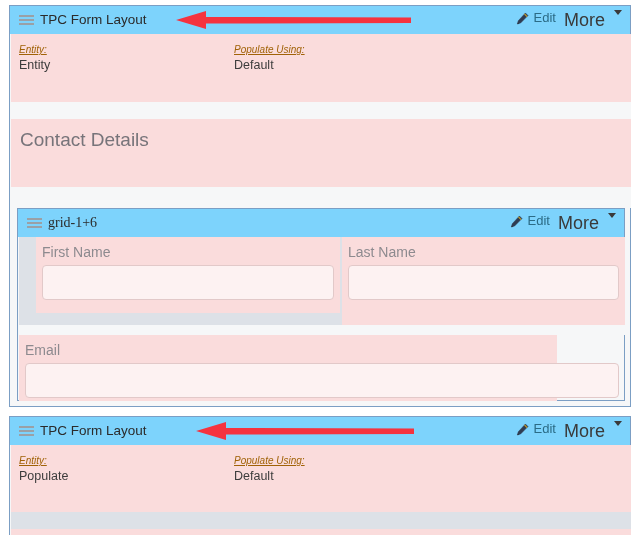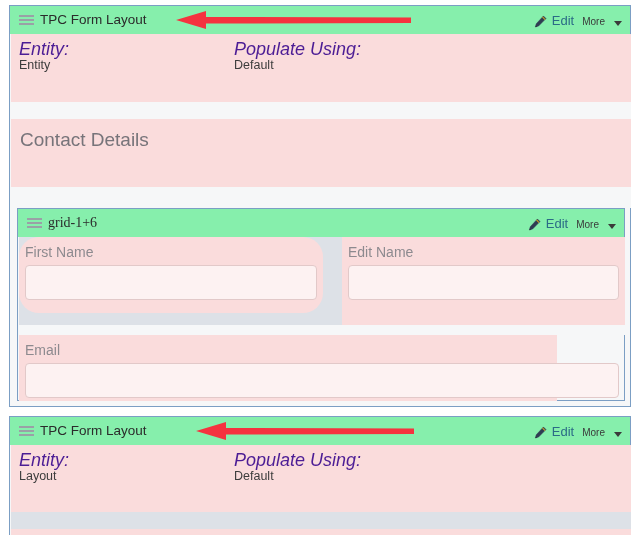--- a/index.html
+++ b/index.html
@@ -33,7 +33,7 @@
 
   .panel-header {
     height: 28px;
-    background: #86efac;
+    background: #7dd3fc;
     display: flex;
     align-items: center;
     padding: 0 8px 0 9px;

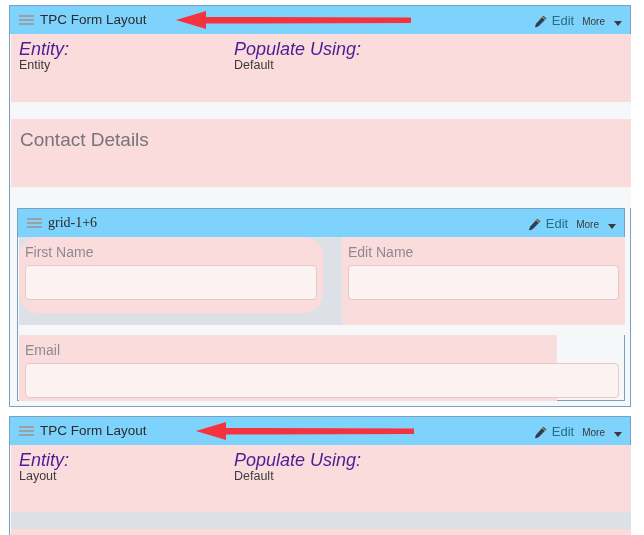--- a/index.html
+++ b/index.html
@@ -75,7 +75,7 @@
   .header-actions {
     margin-left: auto;
     display: flex;
-    align-items: flex-end;
+    align-items: flex-start;
     gap: 5px;
     font-size: 13px;
     white-space: nowrap;

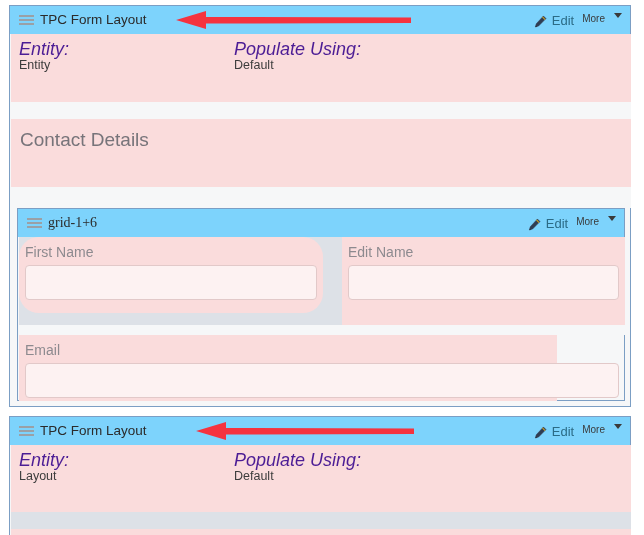--- a/index.html
+++ b/index.html
@@ -95,7 +95,7 @@
   }
   .more-link {
     color: #3a3a3a;
-    font-size: 10px;
+    font-size: 18px;
     line-height: 1;
     cursor: pointer;
     margin-left: 3px;

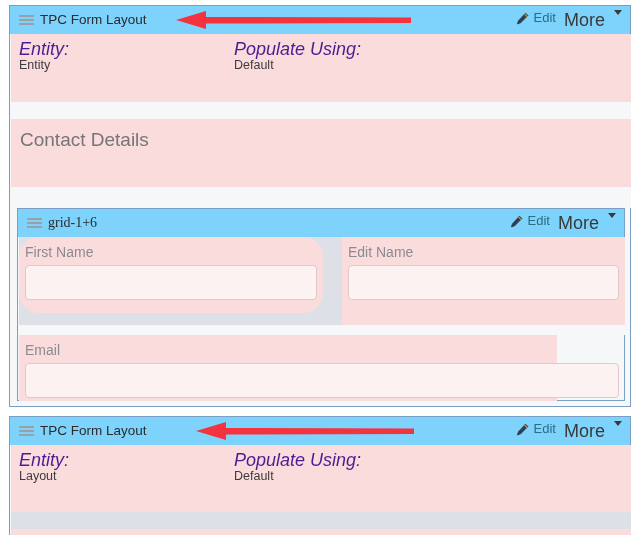--- a/index.html
+++ b/index.html
@@ -124,9 +124,10 @@
   .meta-col:first-child { width: 215px; }
   .meta-label {
     font-style: italic;
-    color: #4c1d95;
-    font-size: 18px;
+    color: #a16207;
+    font-size: 10px;
     line-height: 15px;
+    text-decoration: underline;
   }
   .meta-value {
     color: #3c3c3c;

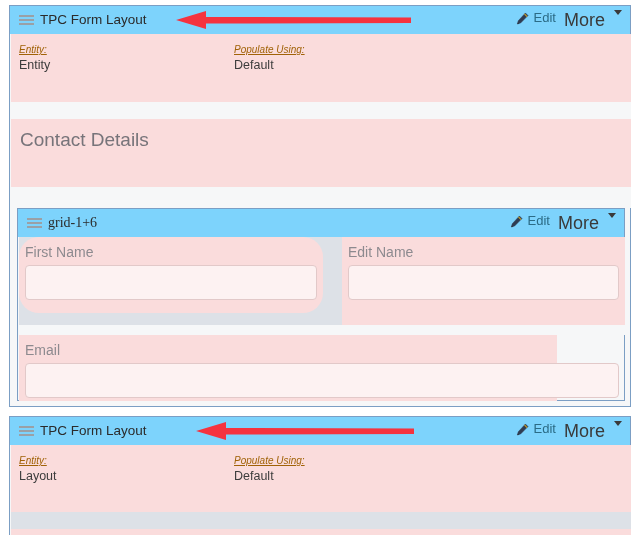--- a/index.html
+++ b/index.html
@@ -248,7 +248,7 @@
 
       <div style="position:absolute; left:1px; top:28px; width:606px; height:88px; background:#dde1e7;">
 
-        <div class="pink" style="position:absolute; left:0px; top:0px; width:304px; height:76px;border-radius:20px;">
+        <div class="pink" style="position:absolute; left:17px; top:0px; width:304px; height:76px;">
           <div class="field-label">First Name</div>
           <input class="field-input" type="text" style="width: 292px; display: block;" placeholder="">
         </div>

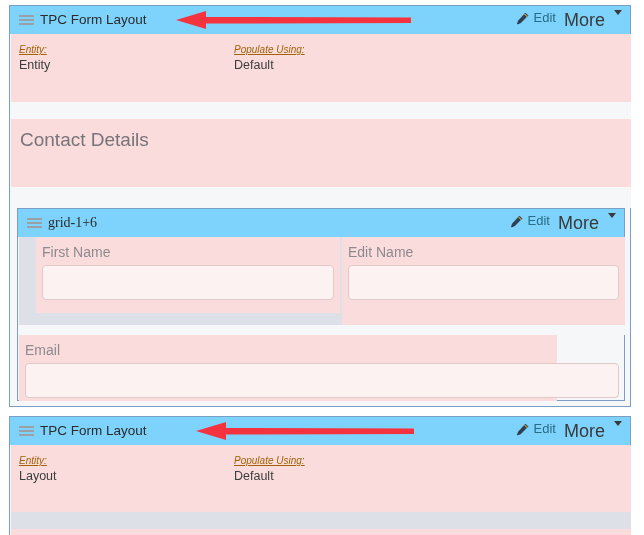--- a/index.html
+++ b/index.html
@@ -254,7 +254,7 @@
         </div>
 
         <div class="pink" style="position:absolute; left:323px; top:0px; width:283px; height:88px;">
-          <div class="field-label">Edit Name</div>
+          <div class="field-label">Last Name</div>
           <input class="field-input" type="text" style="width: 271px; display: block;" placeholder="">
         </div>
       </div>

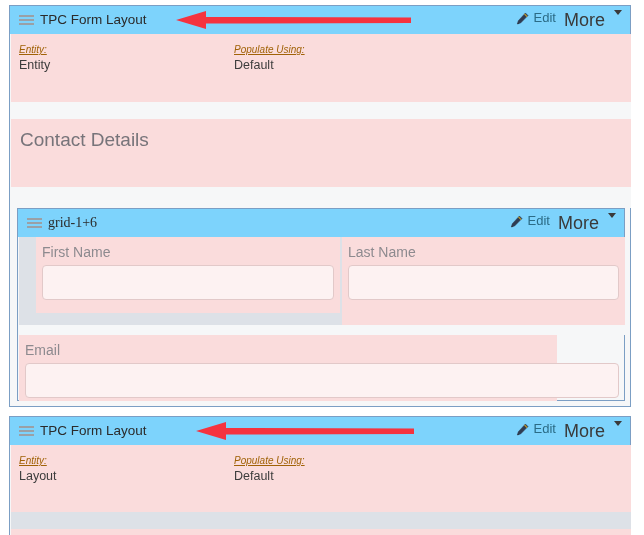--- a/index.html
+++ b/index.html
@@ -300,7 +300,7 @@
       <div class="meta-row">
         <div class="meta-col">
           <div class="meta-label">Entity:</div>
-          <div class="meta-value">Layout</div>
+          <div class="meta-value">Populate</div>
         </div>
         <div class="meta-col">
           <div class="meta-label">Populate Using:</div>

